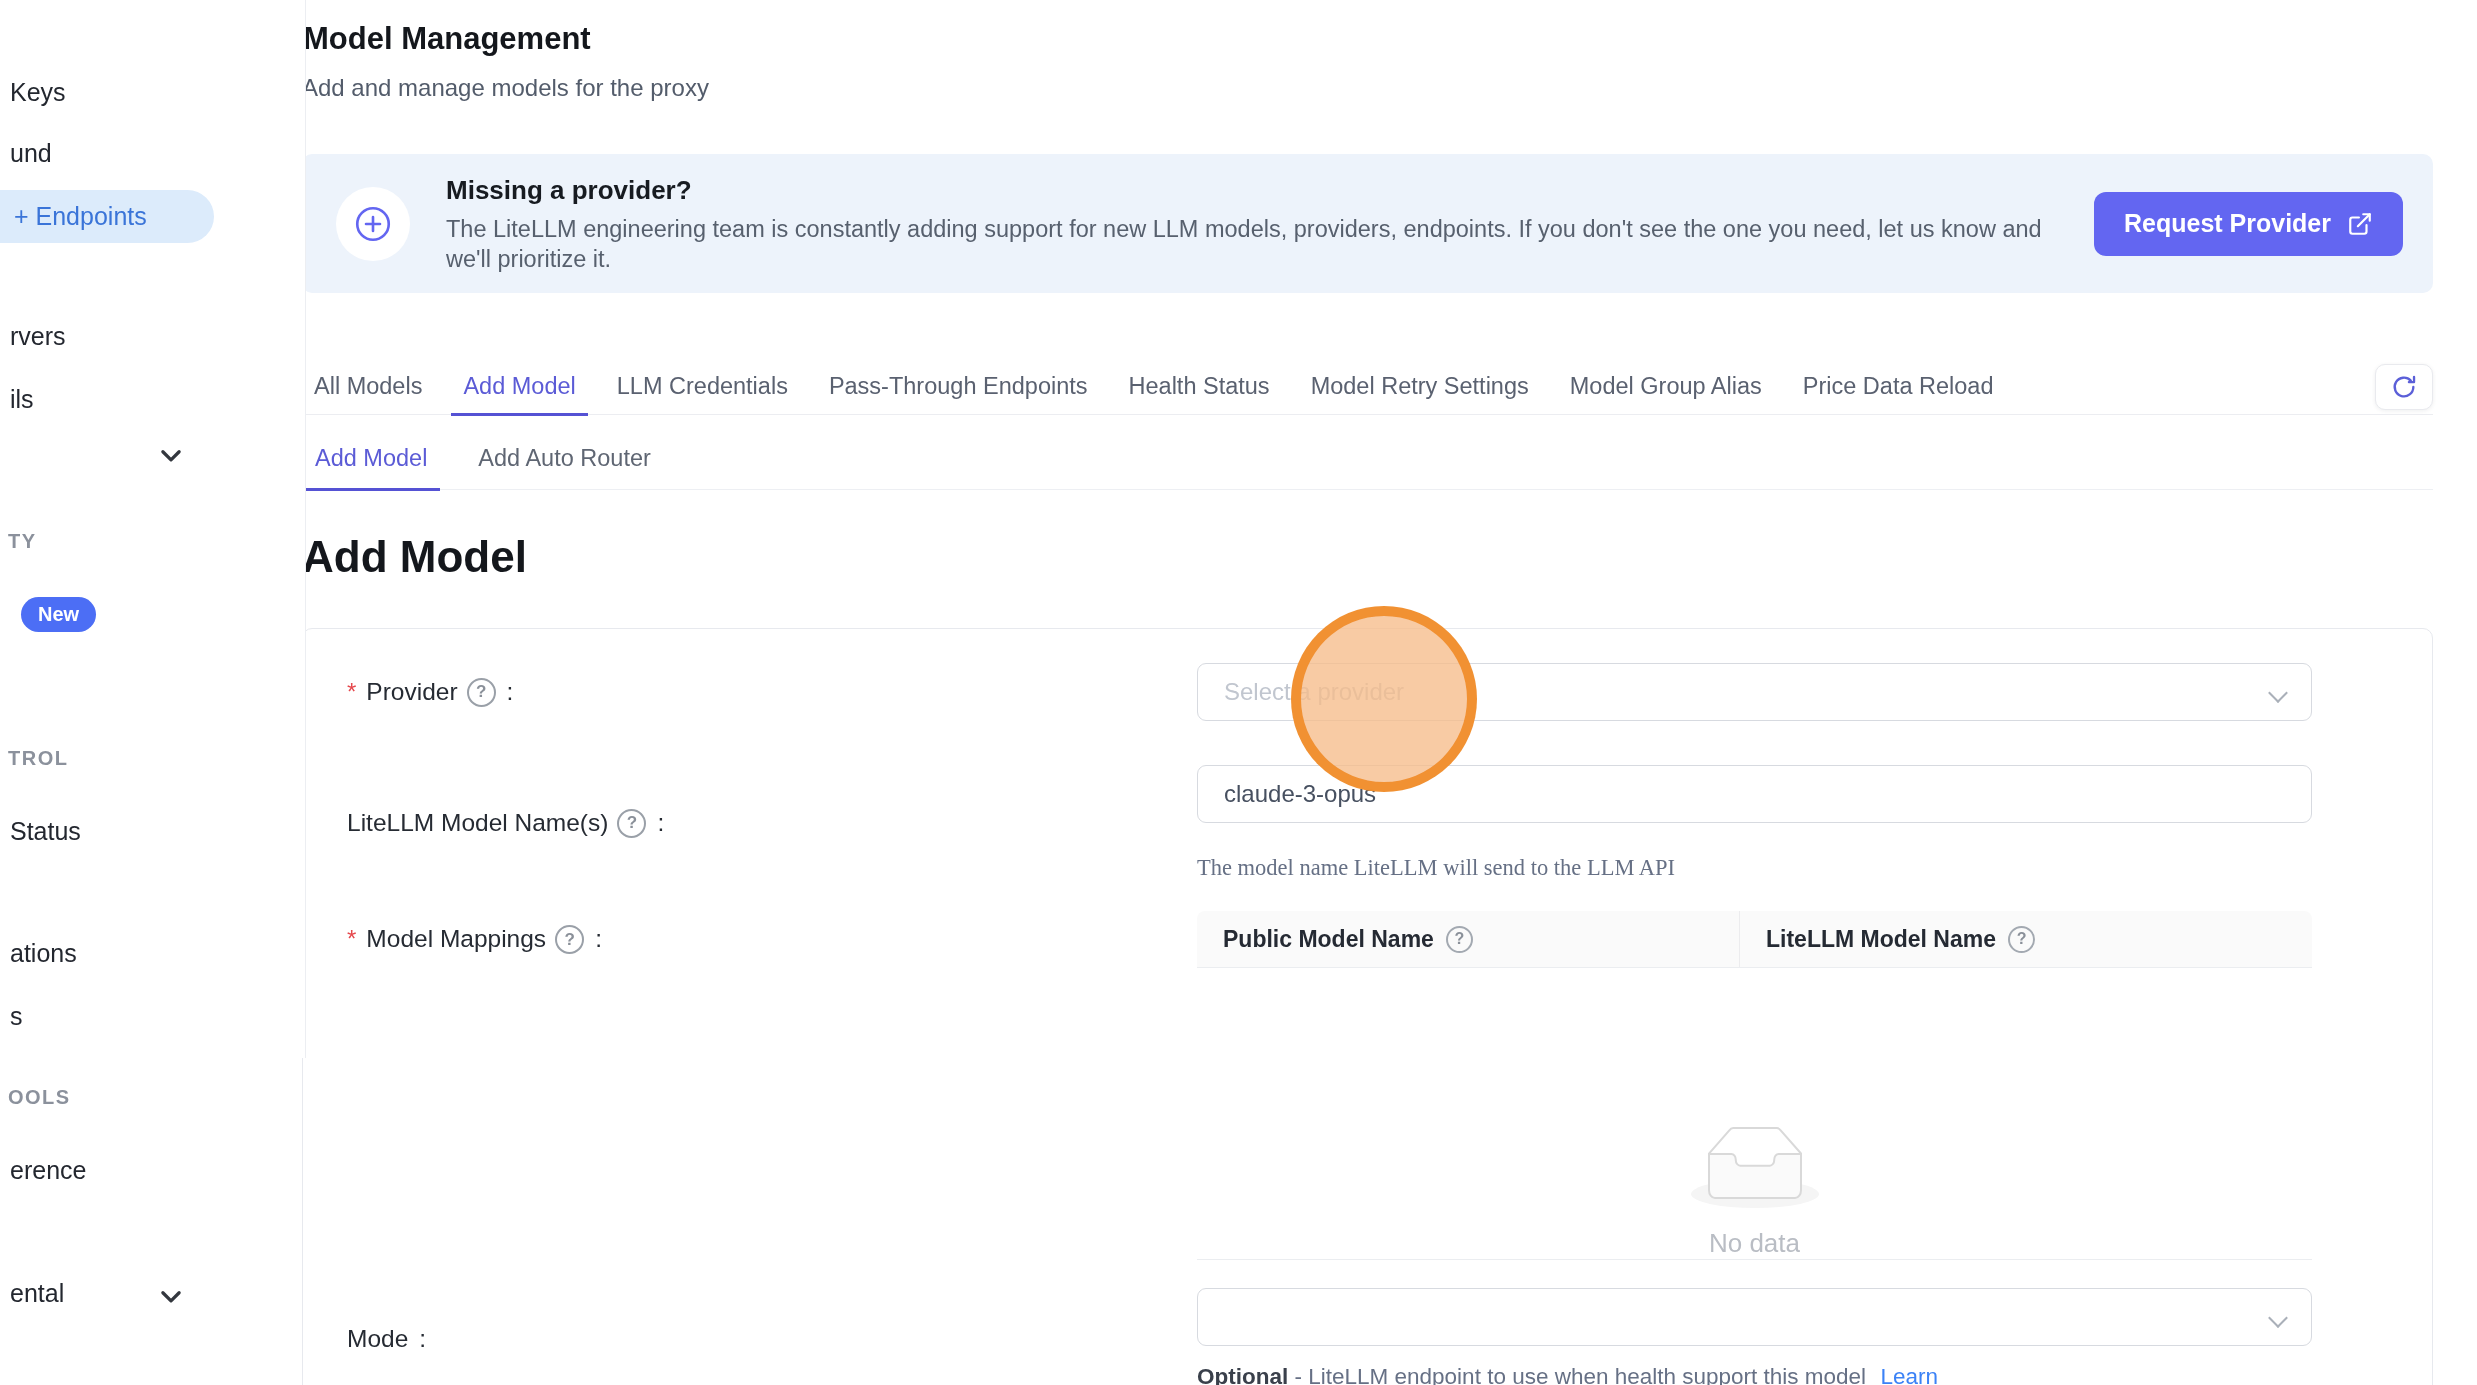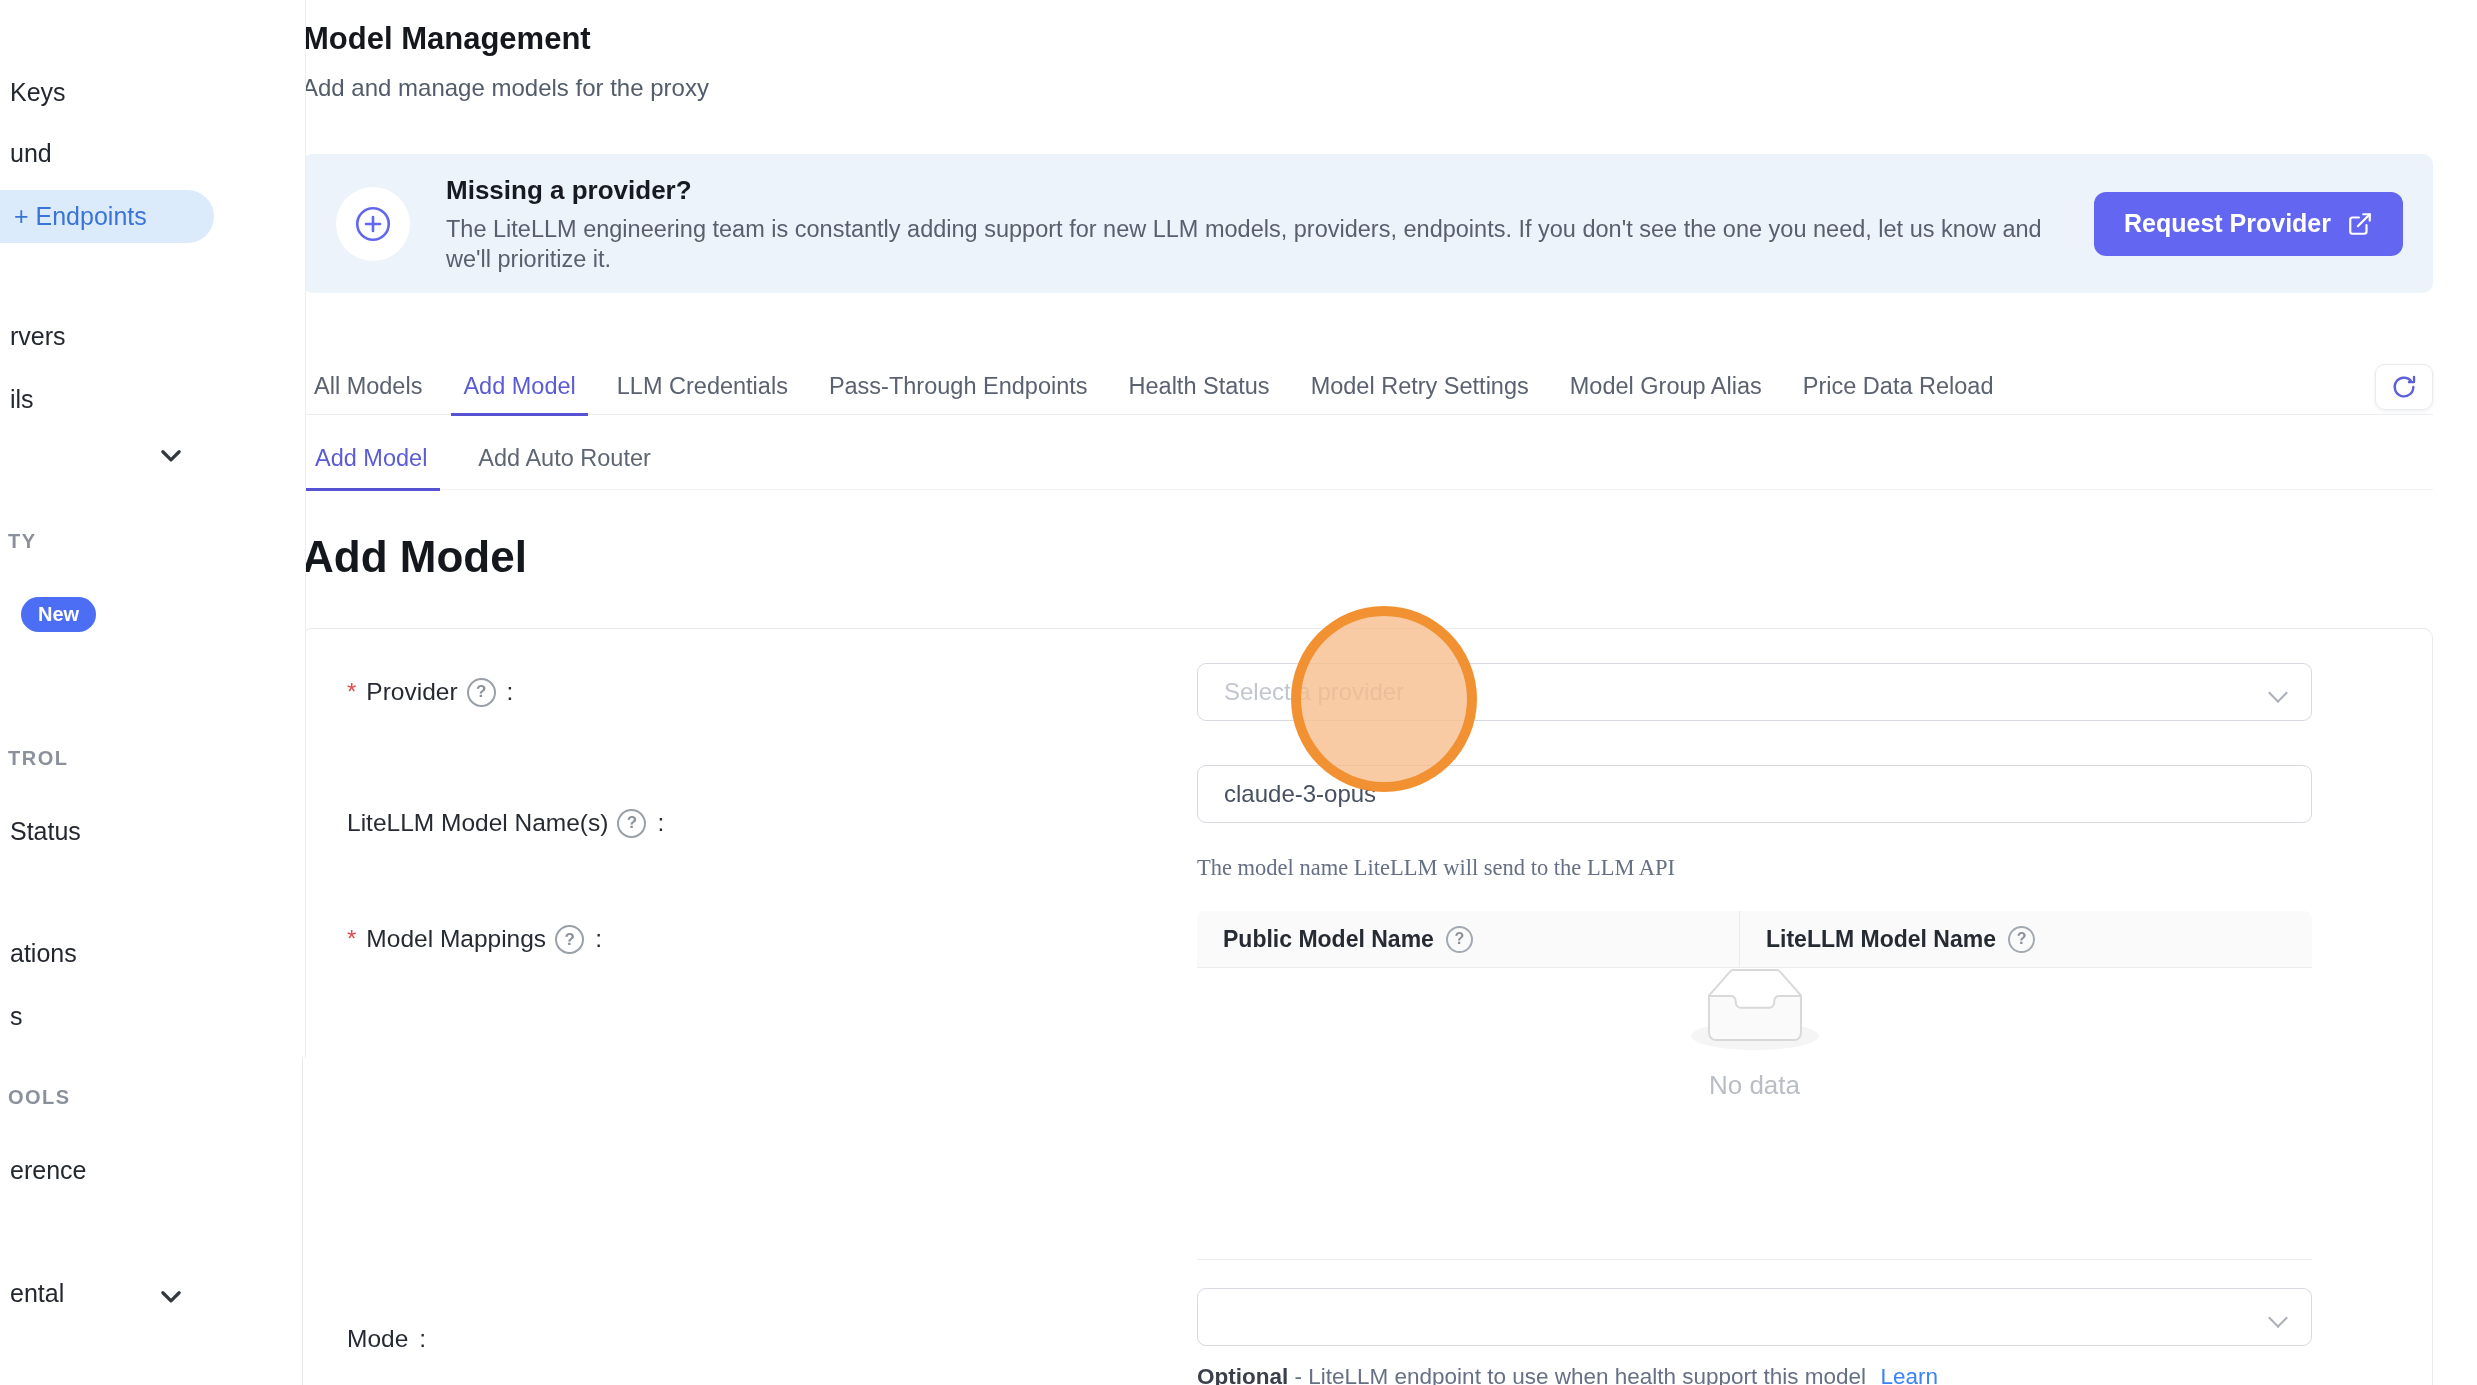--- a/index.html
+++ b/index.html
@@ -98,7 +98,7 @@
   .th.c2 { flex:1; border-left:1px solid #ececee; }
   .th .qicon { width:27px; height:27px; font-size:16px; border-color:#a3a9b1; }
   .tbody { height:292px; display:flex; flex-direction:column; align-items:center;
-           justify-content:flex-start; border-bottom:1px solid #ebedf0; }
+           justify-content:flex-end; border-bottom:1px solid #ebedf0; }
   .nodata-text { margin-top:16px; font-size:26px; color:#b9bdc4; }
 
   

